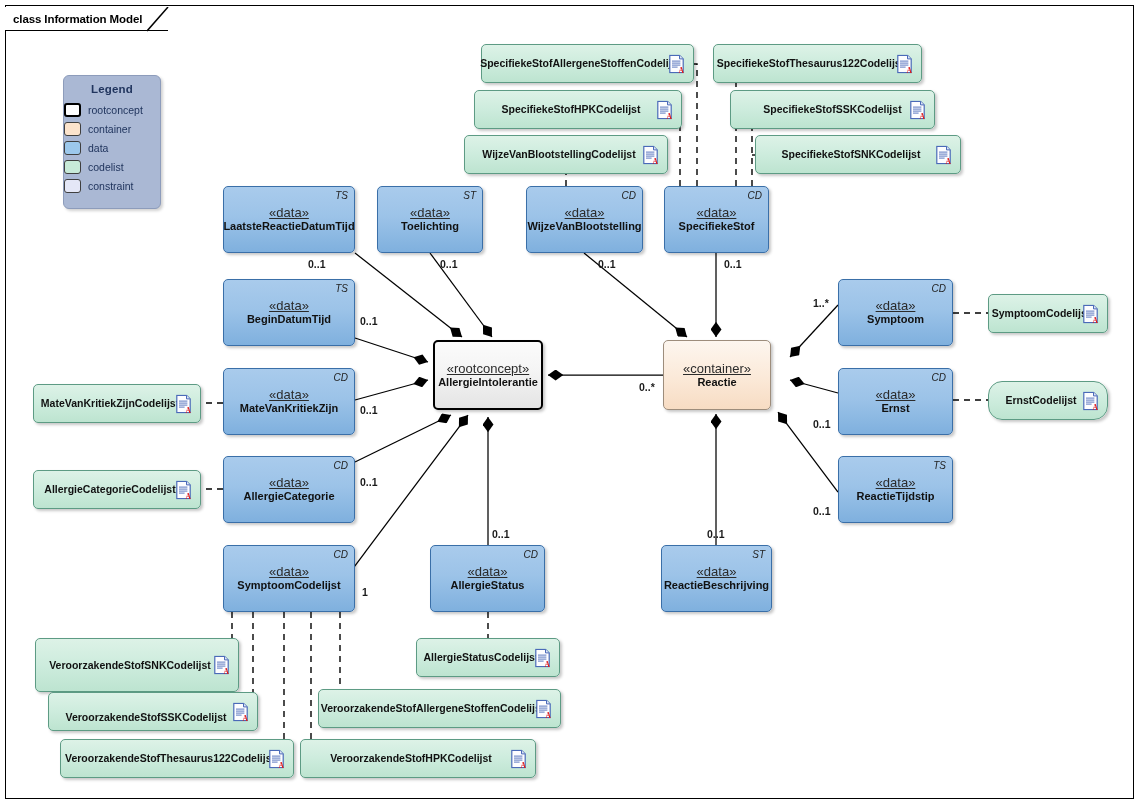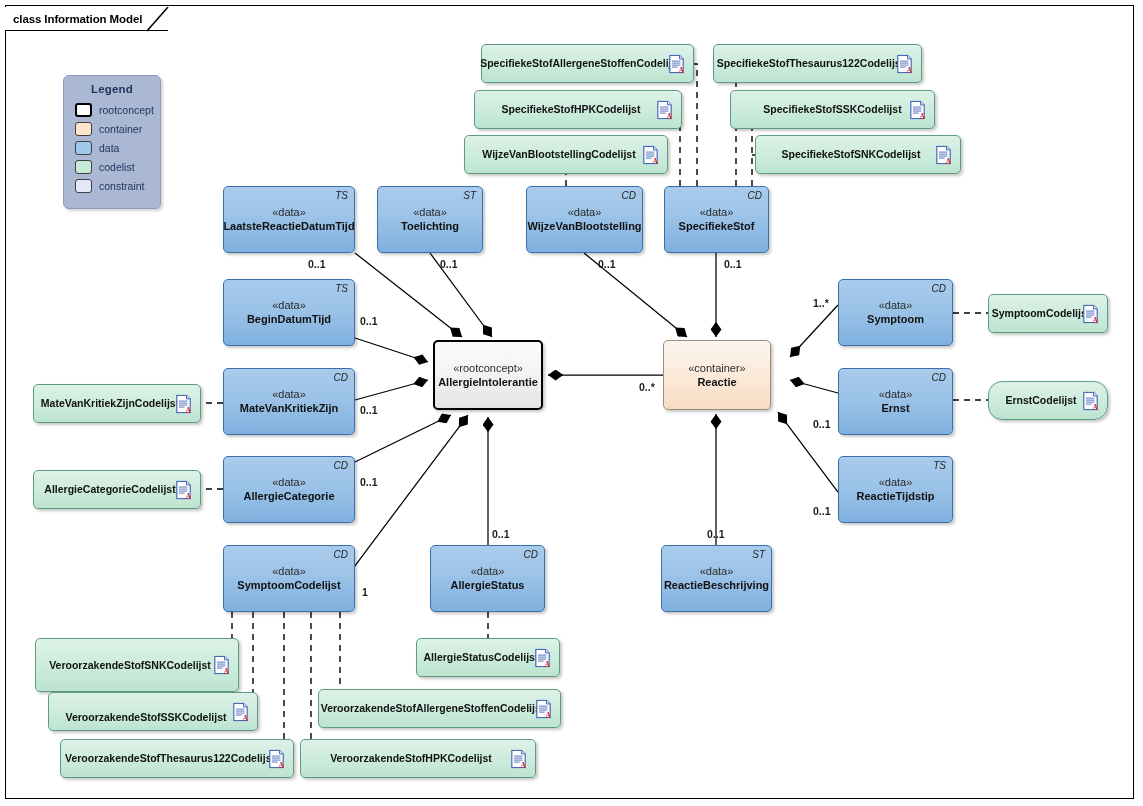--- a/index.html
+++ b/index.html
@@ -167,7 +167,6 @@
   }
   #legend .legend-rows {
     margin-top: 6px;
-    padding-left: 11px;
   }
   #legend .legend-row {
     display: flex;

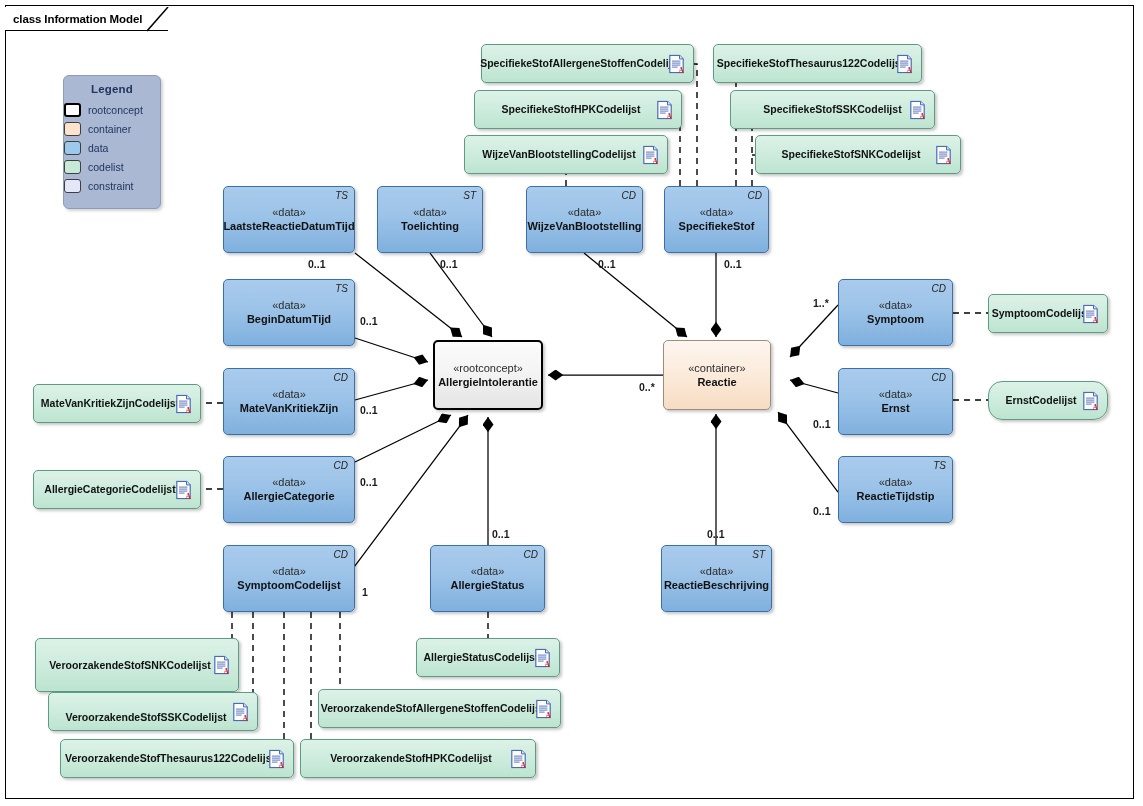--- a/index.html
+++ b/index.html
@@ -97,10 +97,11 @@
   }
 
   .stereotype {
-    font-size: 11px;
+    font-size: 13px;
     color: #2b2b2b;
     line-height: 13px;
     white-space: nowrap;
+    text-decoration: underline;
   }
   .cname {
     font-size: 11px;

